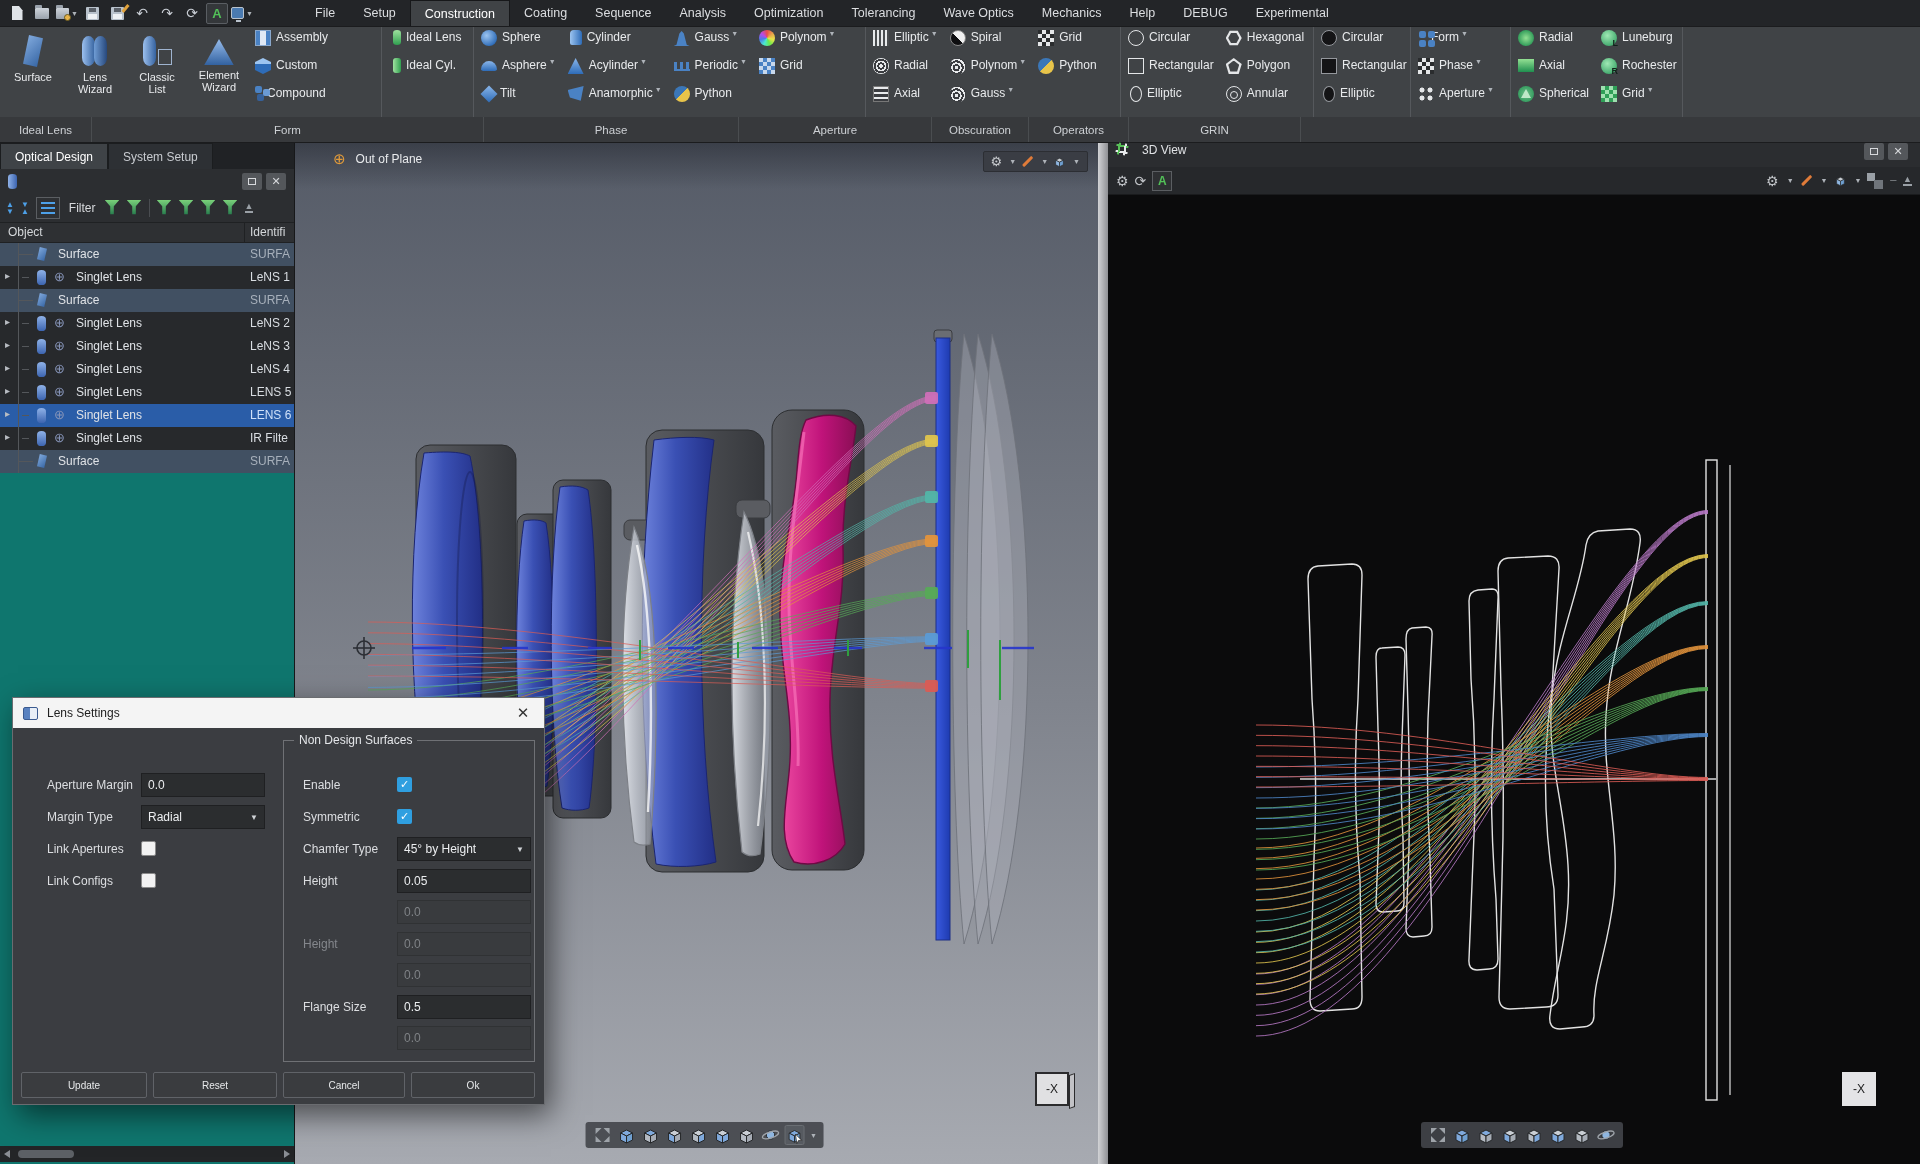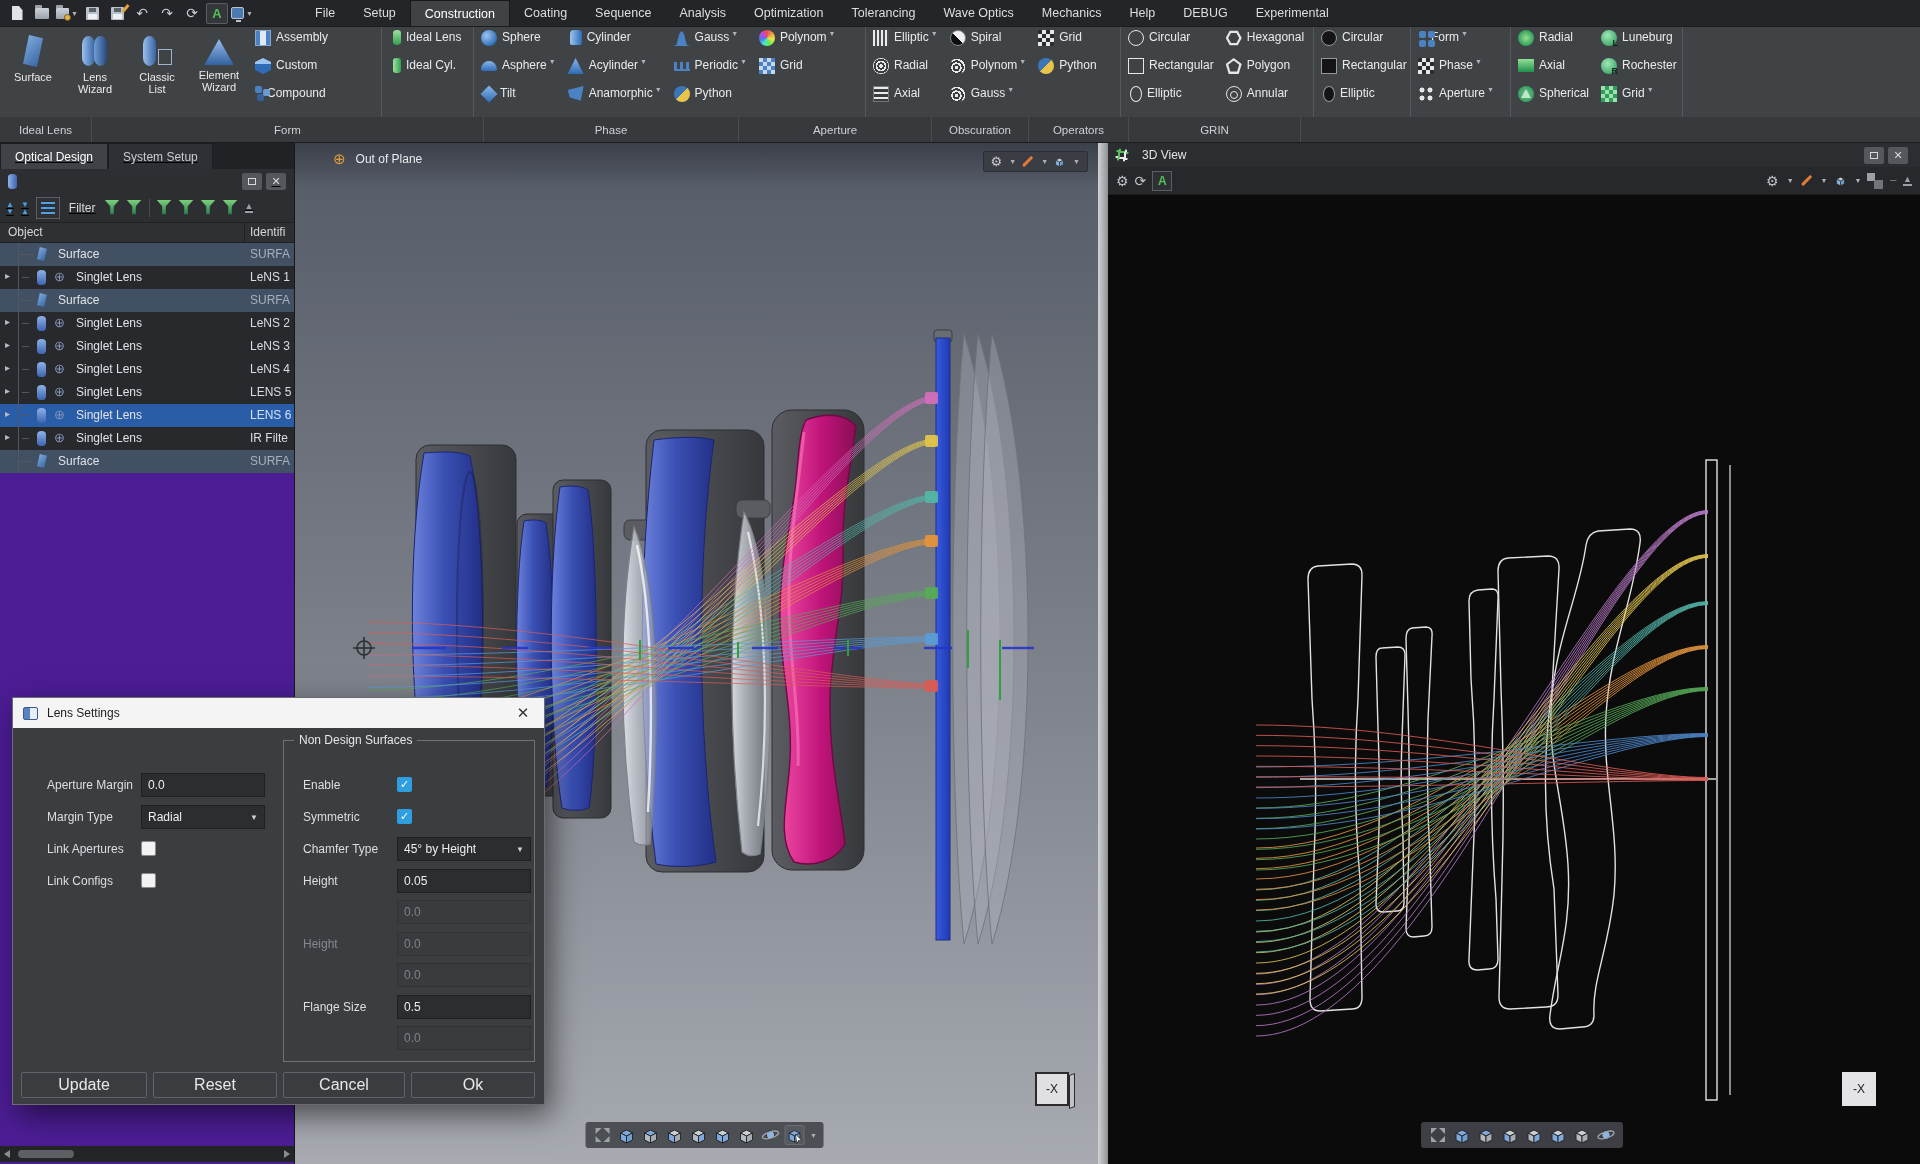--- a/index.html
+++ b/index.html
@@ -105,7 +105,7 @@
   .main { display:flex; height:1021px; }
 
   
-  .lpanel { width:295px; background:#4c1d95; border-right:1px solid #17181a; display:flex; flex-direction:column; position:relative;text-decoration:underline; }
+  .lpanel { width:295px; background:#0f766e; border-right:1px solid #17181a; display:flex; flex-direction:column; position:relative; }
   .ltabs { height:26px; background:#202225; display:flex; }
   .ltab { padding:0 14px; display:flex; align-items:center; font-size:12px; color:#c8cbd0; background:#2d3034; border:1px solid #1b1d1f; border-bottom:none; }
   .ltab.active { background:#3f4347; color:#fff; }

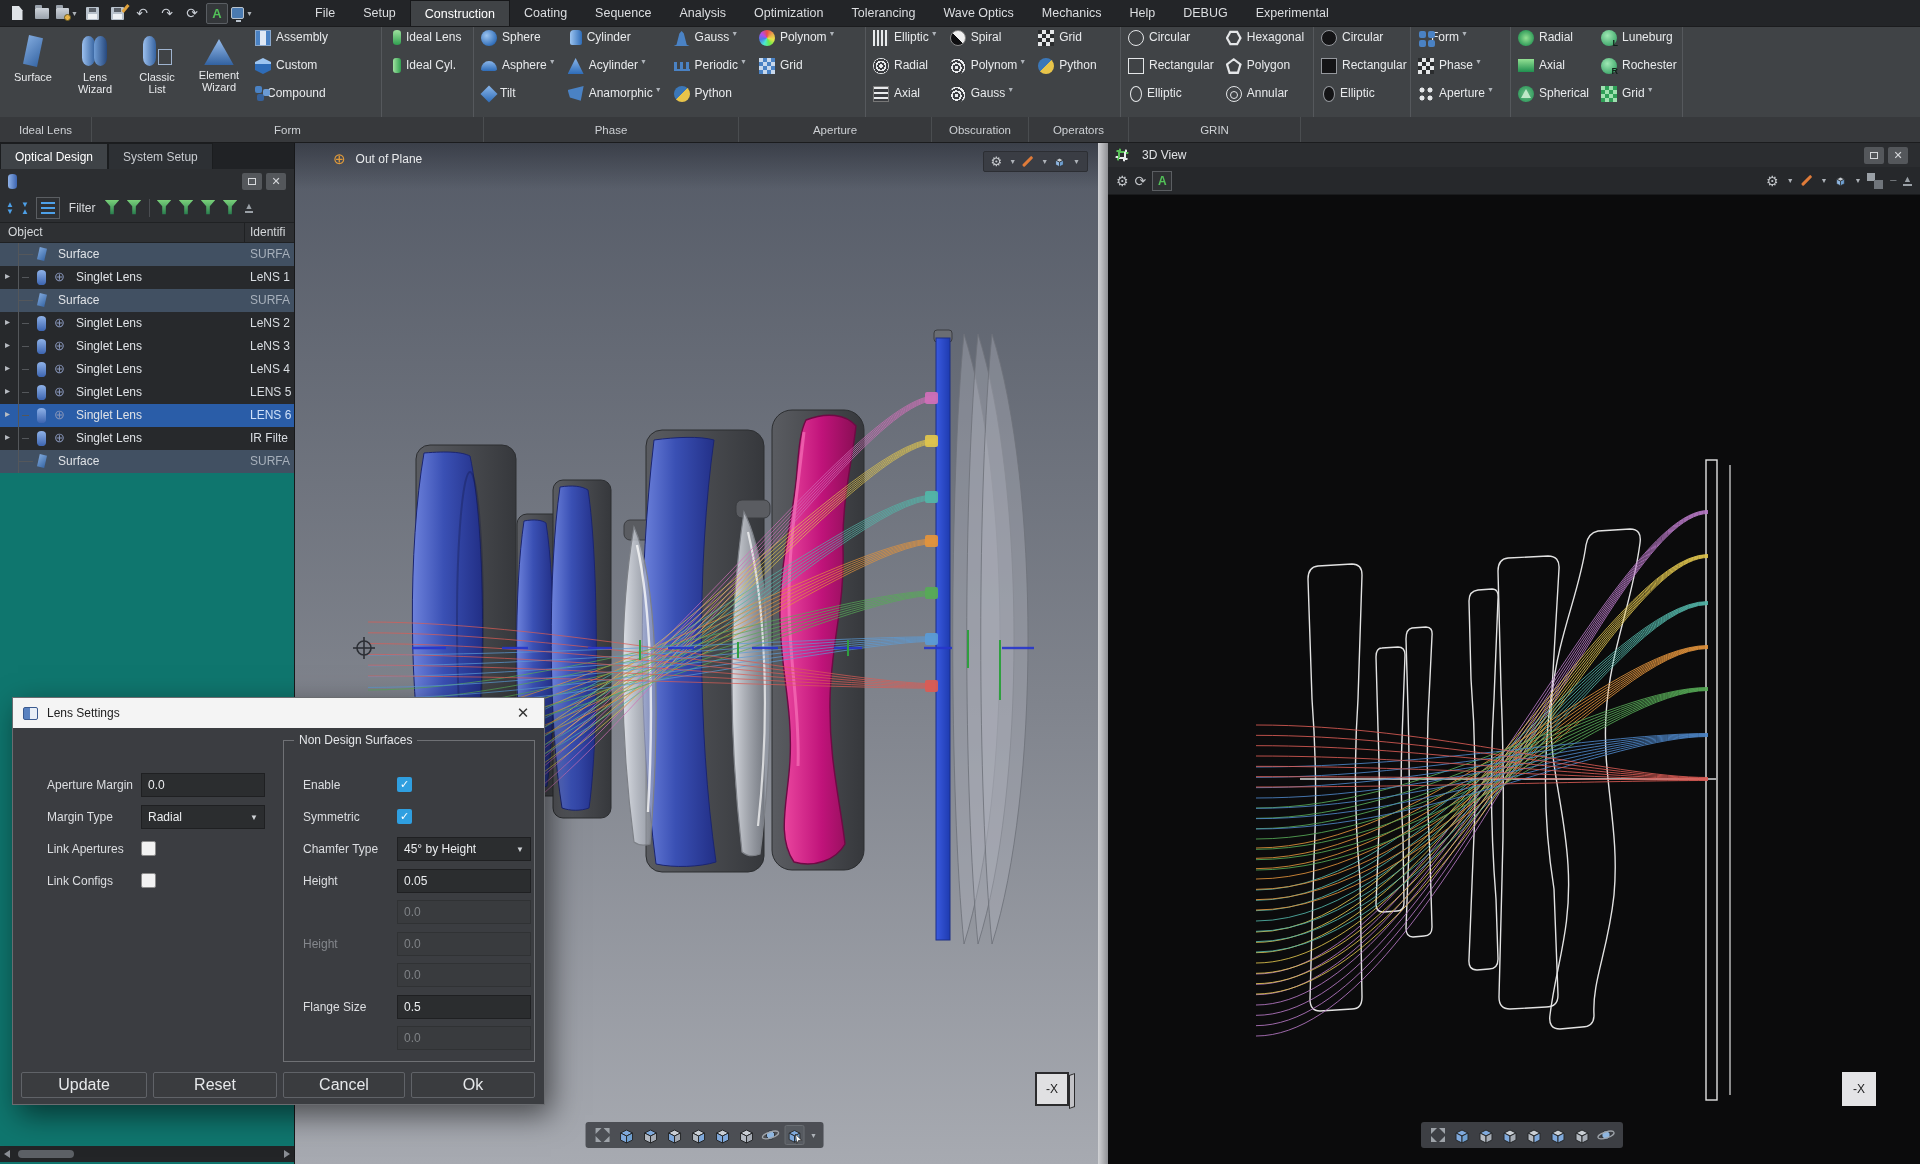--- a/index.html
+++ b/index.html
@@ -170,7 +170,7 @@
 
   
   .rview { width:812px; display:flex; flex-direction:column; position:relative; }
-  .rtitle { height:24px; background:#2b2d30; display:flex; align-items:center; padding:0 8px; }
+  .rtitle { height:24px; background:#2b2d30; display:flex; align-items:flex-start; padding:0 8px; }
   .rtitle-icon { width:12px; height:12px; background:
       linear-gradient(90deg, transparent 2px, #58c058 2px 4px, transparent 4px 8px, #e8eaec 8px 10px, transparent 10px),
       linear-gradient(transparent 2px, #58c058 2px 4px, transparent 4px 8px, #e8eaec 8px 10px, transparent 10px);

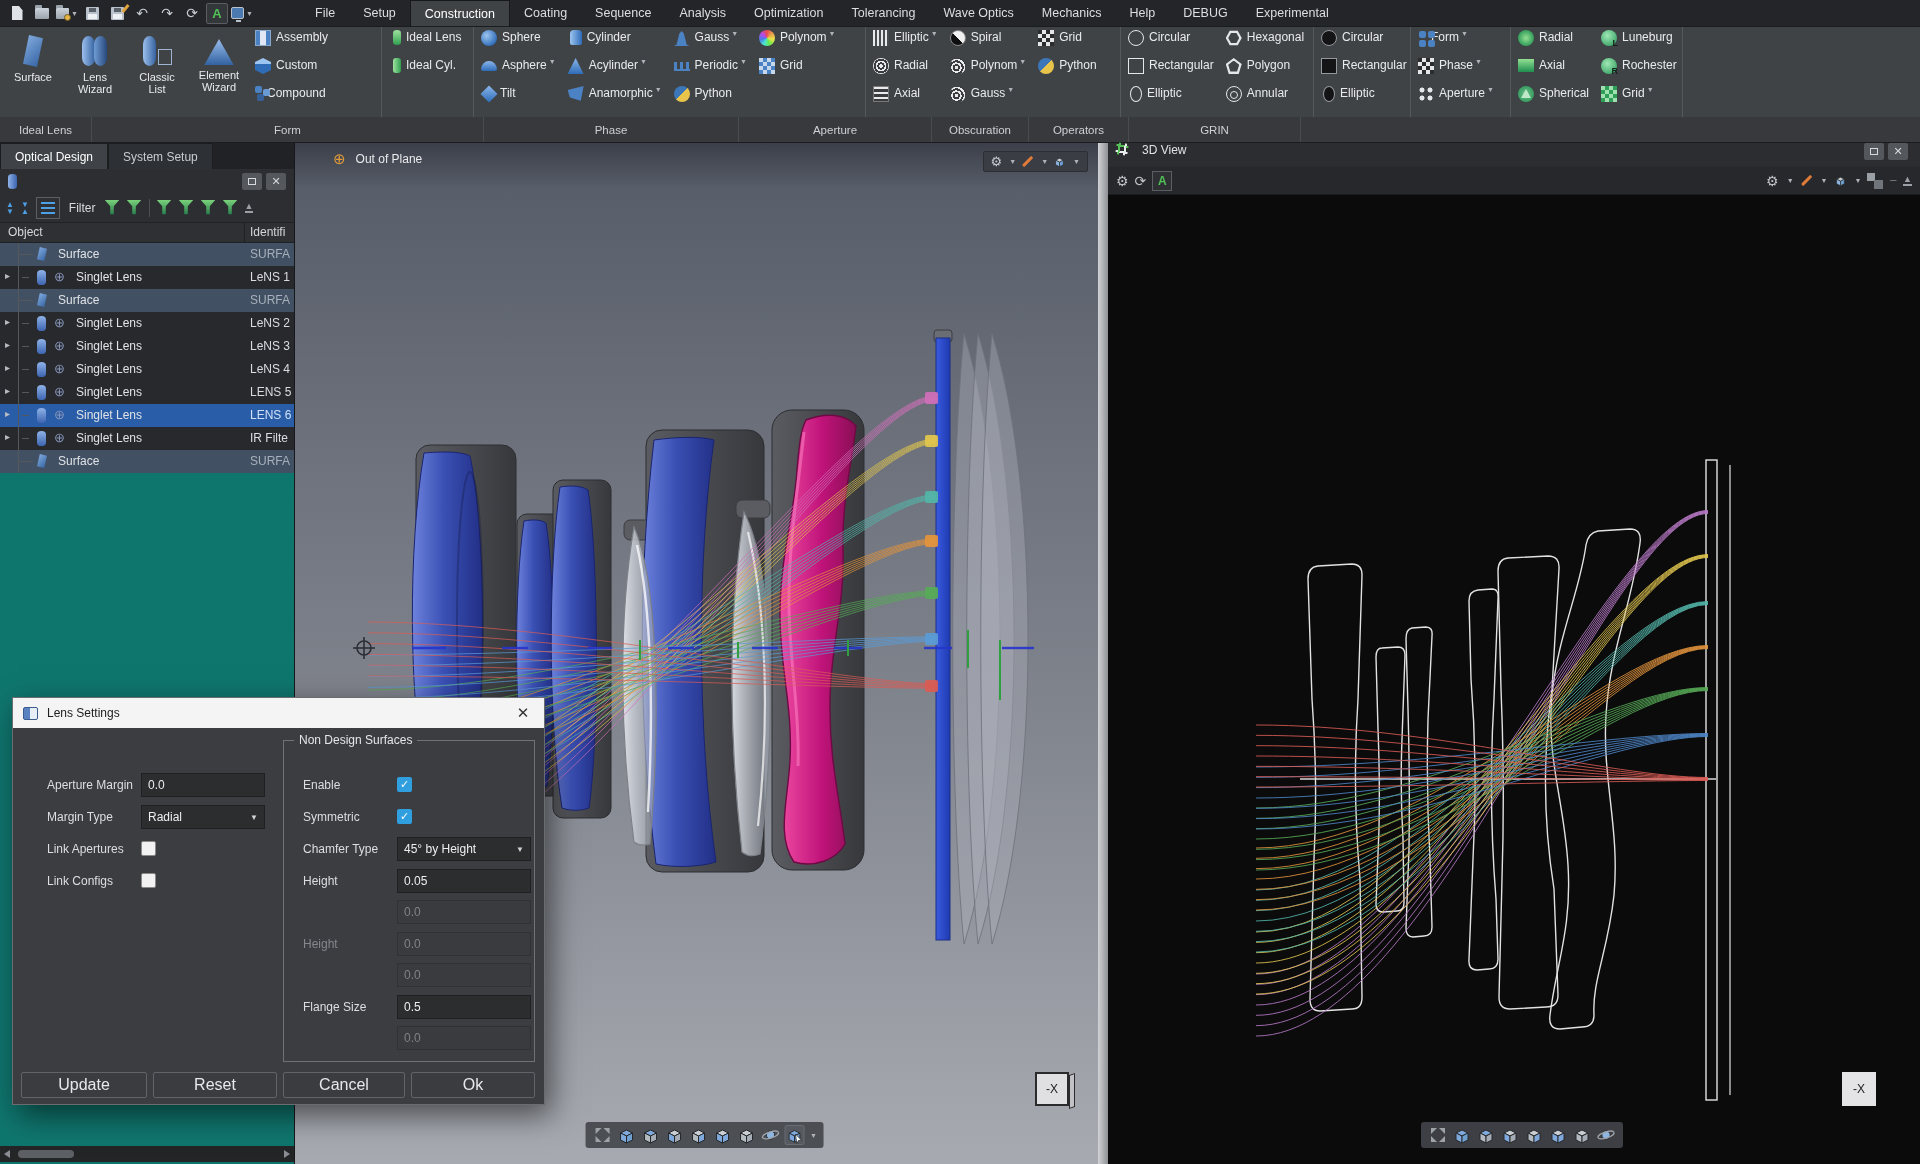--- a/index.html
+++ b/index.html
@@ -206,7 +206,7 @@
   .cb { width:15px; height:15px; border-radius:2px; }
   .cb.checked { background:#2f9fe0; color:#fff; font-size:11px; line-height:15px; text-align:center; }
   .cb.unchecked { background:#f2f2f2; border:1px solid #8a8a8a; }
-  .dlg-btn { position:absolute; height:26px; background:#3a3c3f; border:1px solid #606368; border-radius:2px; color:#e6e8ea; font-size:16px; display:flex; align-items:center; justify-content:center; }
+  .dlg-btn { position:absolute; height:26px; background:#3a3c3f; border:1px solid #606368; border-radius:2px; color:#e6e8ea; font-size:10px; display:flex; align-items:center; justify-content:center; }
 </style>
 </head>
 <body>

